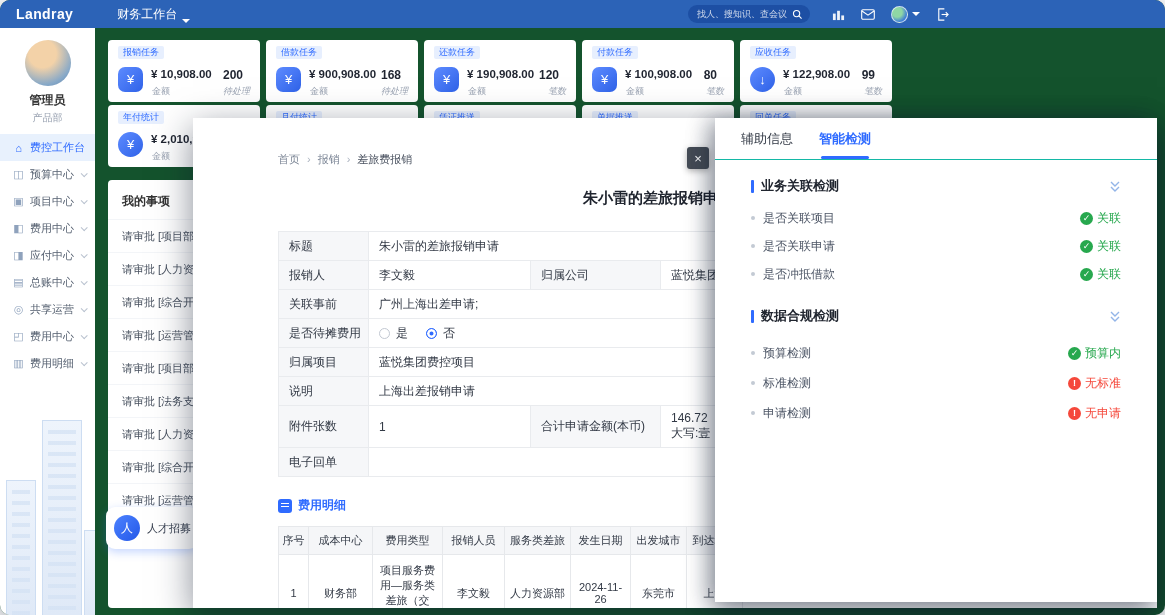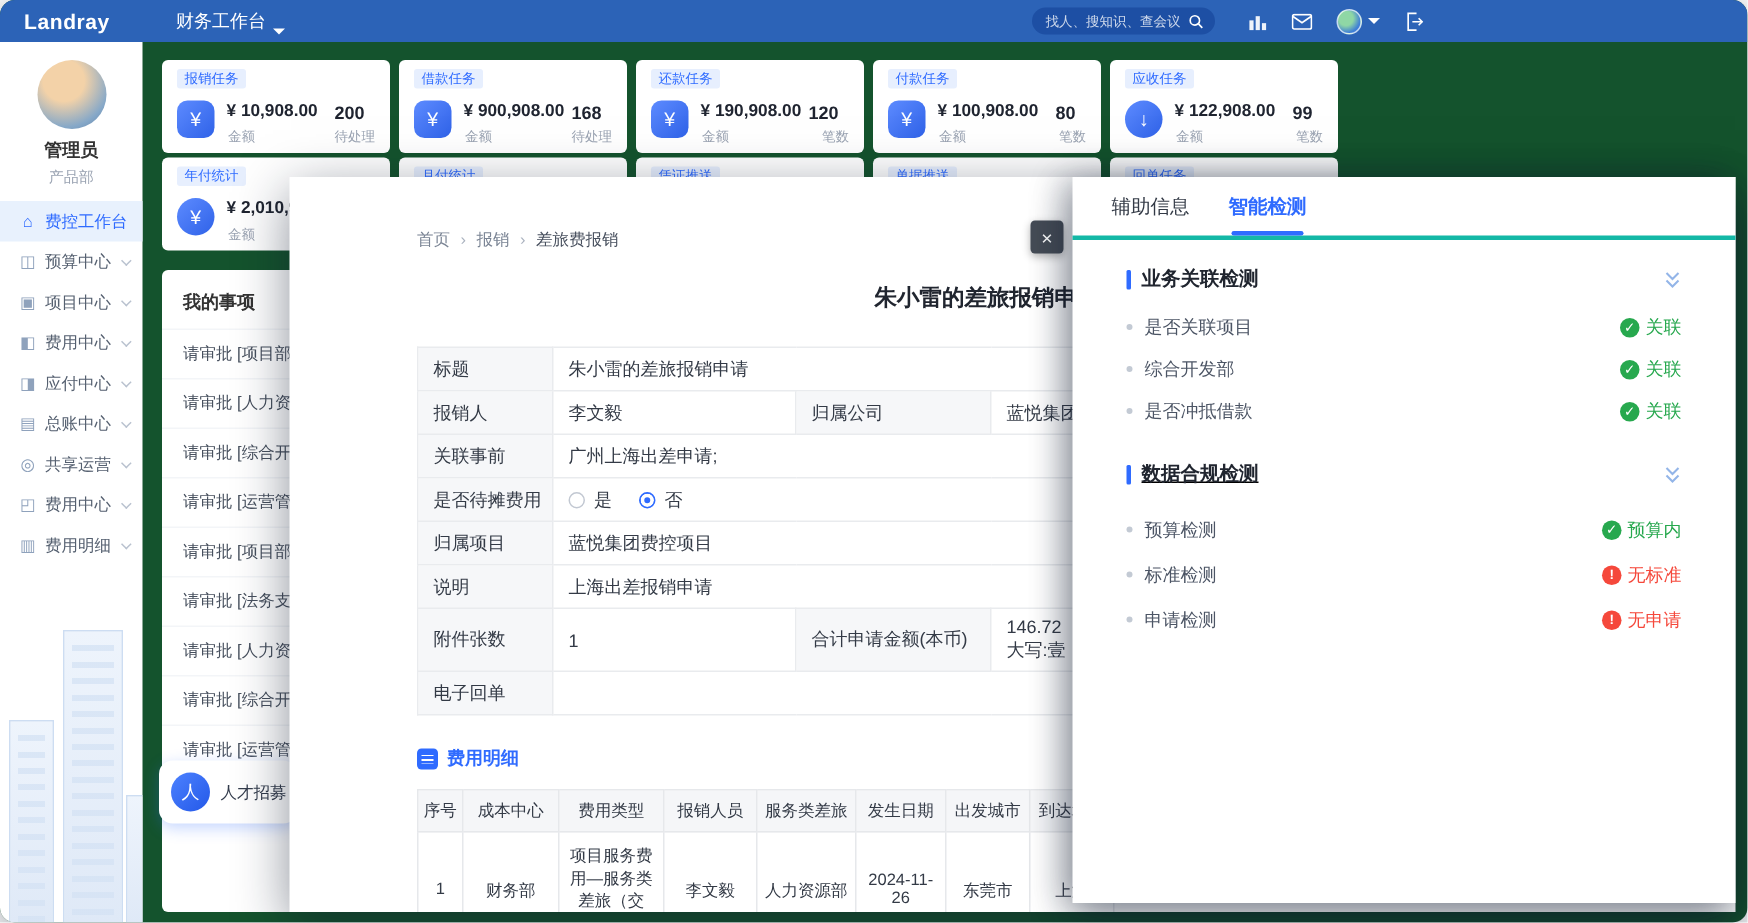--- a/index.html
+++ b/index.html
@@ -50,7 +50,7 @@
   .card .amt{position:absolute;left:43px;top:28px;font-size:11.5px;font-weight:bold;color:#1f2430;white-space:nowrap;}
   .card .amt-l{position:absolute;left:44px;top:45px;font-size:9px;color:#9aa3b2;}
   .card .cnt{position:absolute;right:17px;top:28px;font-size:12px;font-weight:bold;color:#1f2430;}
-  .card .cnt-l{position:absolute;right:10px;top:45px;font-size:9px;color:#9aa3b2;}
+  .card .cnt-l{position:absolute;right:10px;top:45px;font-size:9px;color:#9aa3b2;font-style:italic;}
   .card.r2{top:105px;}
 
   

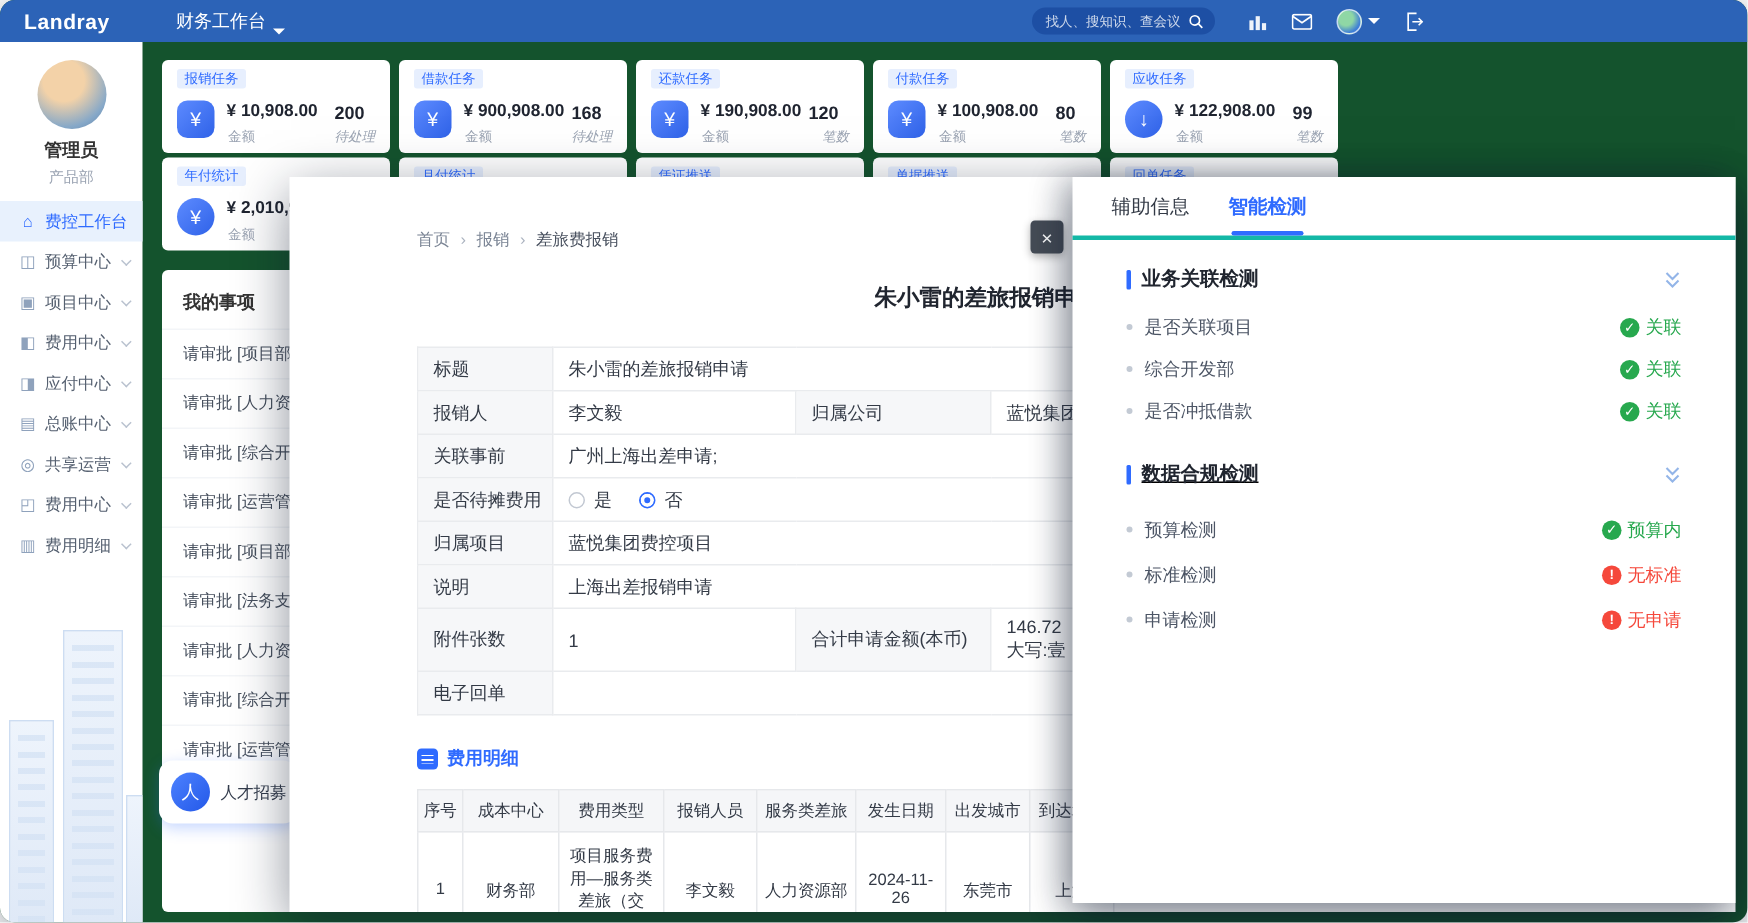--- a/index.html
+++ b/index.html
@@ -95,7 +95,7 @@
   
   .panel{position:absolute;left:715px;top:118px;width:442px;height:484px;background:#fff;z-index:20;
     box-shadow:-7px 0 20px rgba(15,25,45,.28),0 12px 26px rgba(15,25,45,.4);}
-  .tabs{display:flex;gap:26px;padding:0 26px;height:42px;align-items:stretch;border-bottom:3px solid #14b8a6;}
+  .tabs{display:flex;gap:26px;padding:0 26px;height:42px;align-items:stretch;border-bottom:1px solid #14b8a6;}
   .tab{font-size:13px;color:#333a46;display:flex;align-items:center;position:relative;cursor:pointer;}
   .tab.active{color:#2f6bff;font-weight:bold;}
   .tab.active::after{content:"";position:absolute;left:2px;right:2px;bottom:0;height:3px;background:#2f6bff;border-radius:2px;}

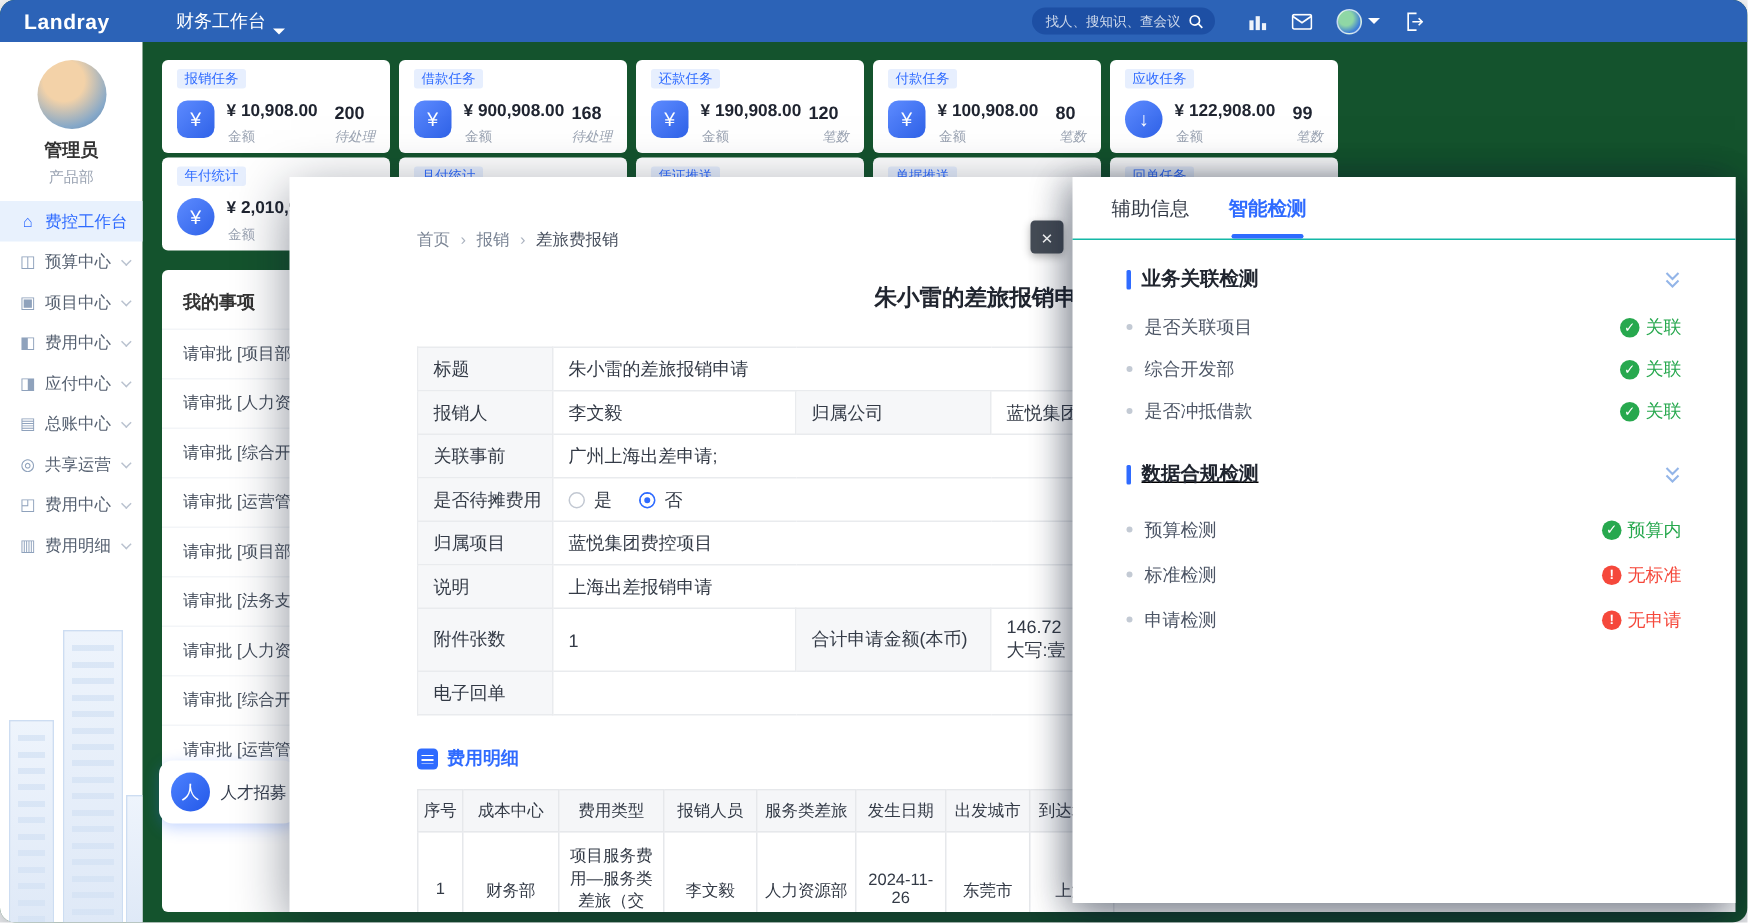--- a/index.html
+++ b/index.html
@@ -432,7 +432,7 @@
         </span>
       </div>
       <div class="p-item">
-        <span class="pl">综合开发部</span>
+        <span class="pl">是否关联申请</span>
         <span class="badge ok">
           <span class="bi">✓</span>
           <span>关联</span>

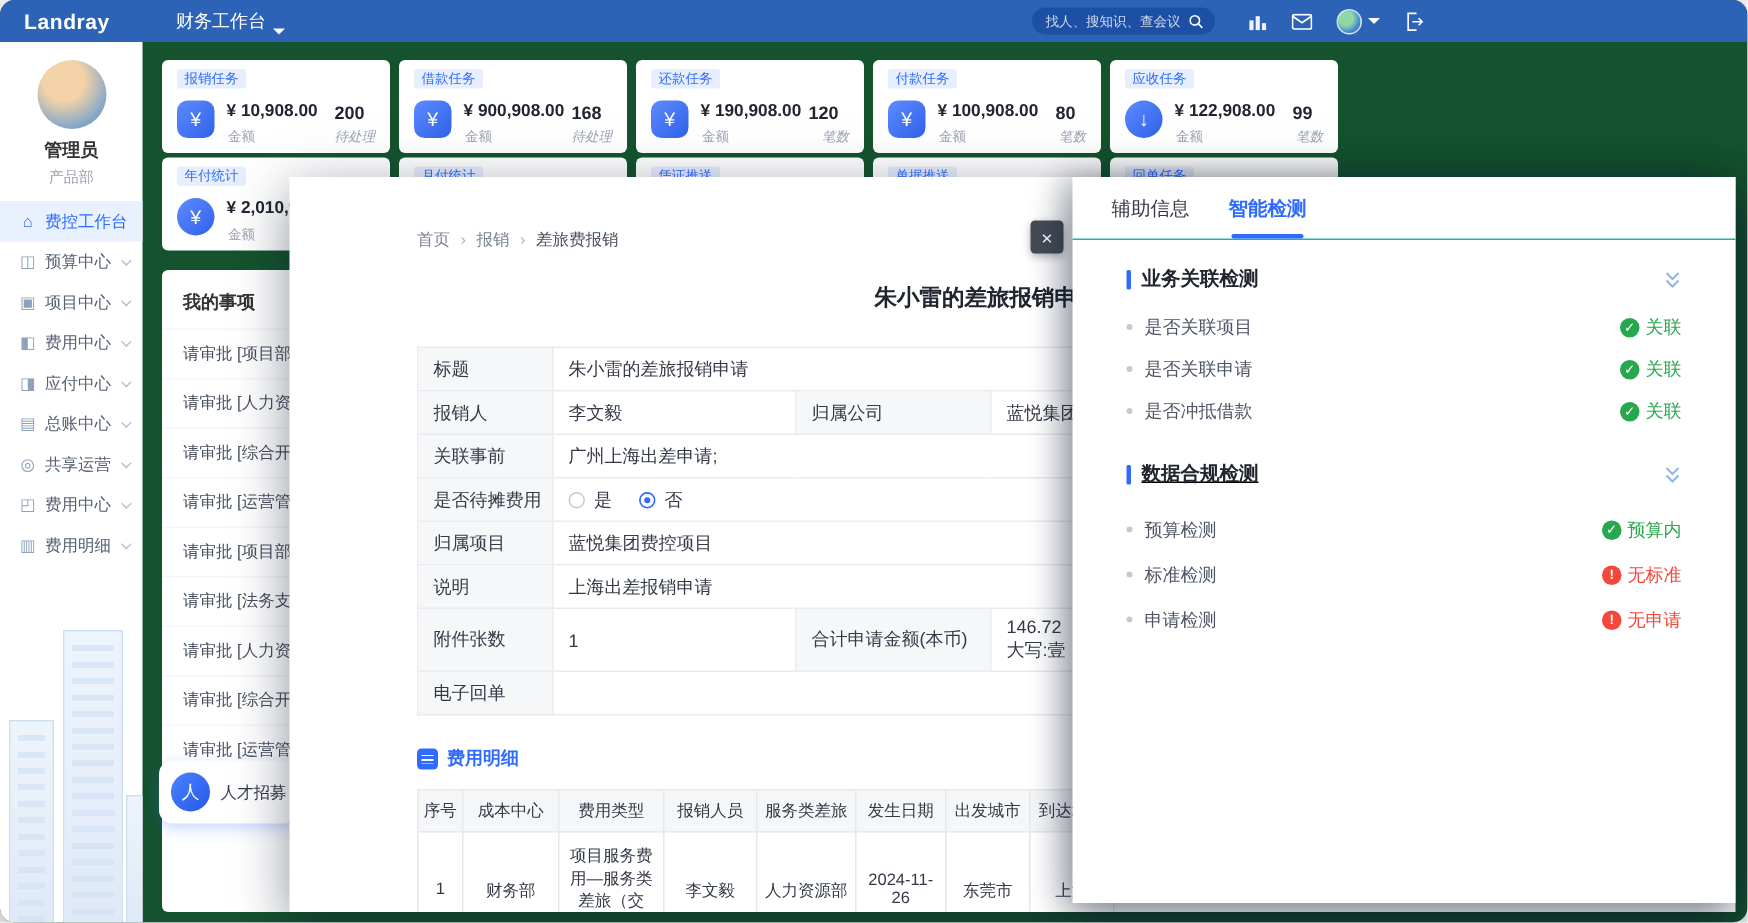--- a/index.html
+++ b/index.html
@@ -101,7 +101,7 @@
   .tab.active::after{content:"";position:absolute;left:2px;right:2px;bottom:0;height:3px;background:#2f6bff;border-radius:2px;}
   .sec{padding:0 36px;}
   .sec-h{display:flex;align-items:center;margin-top:17px;margin-bottom:9px;}
-  .sec2 .sec-h{margin-top:19px;margin-bottom:13px;text-decoration:underline;}
+  .sec2 .sec-h{margin-top:19px;margin-bottom:13px;}
   .sec-bar{width:3px;height:13px;background:#2f6bff;border-radius:1px;margin-right:7px;}
   .sec-t{font-size:13px;font-weight:bold;color:#20252f;flex:1;}
   .collapse{cursor:pointer;display:flex;}

